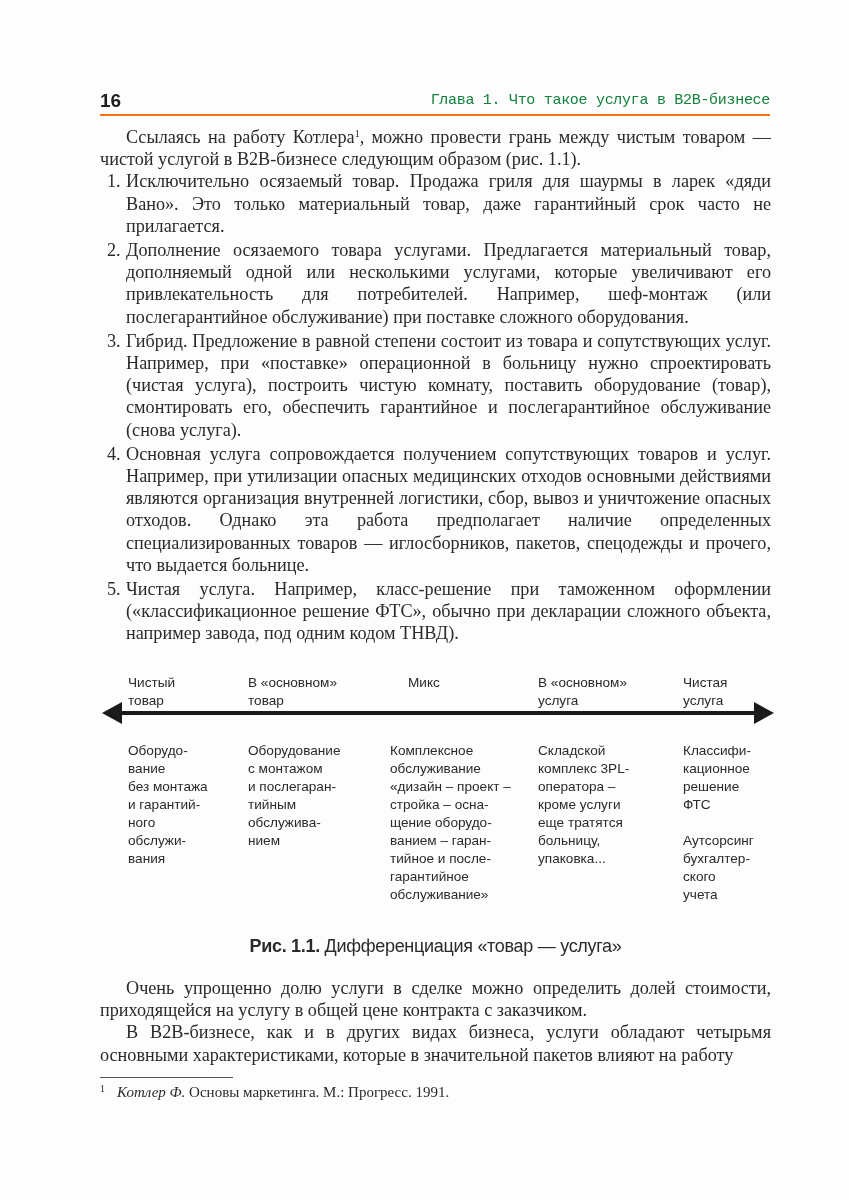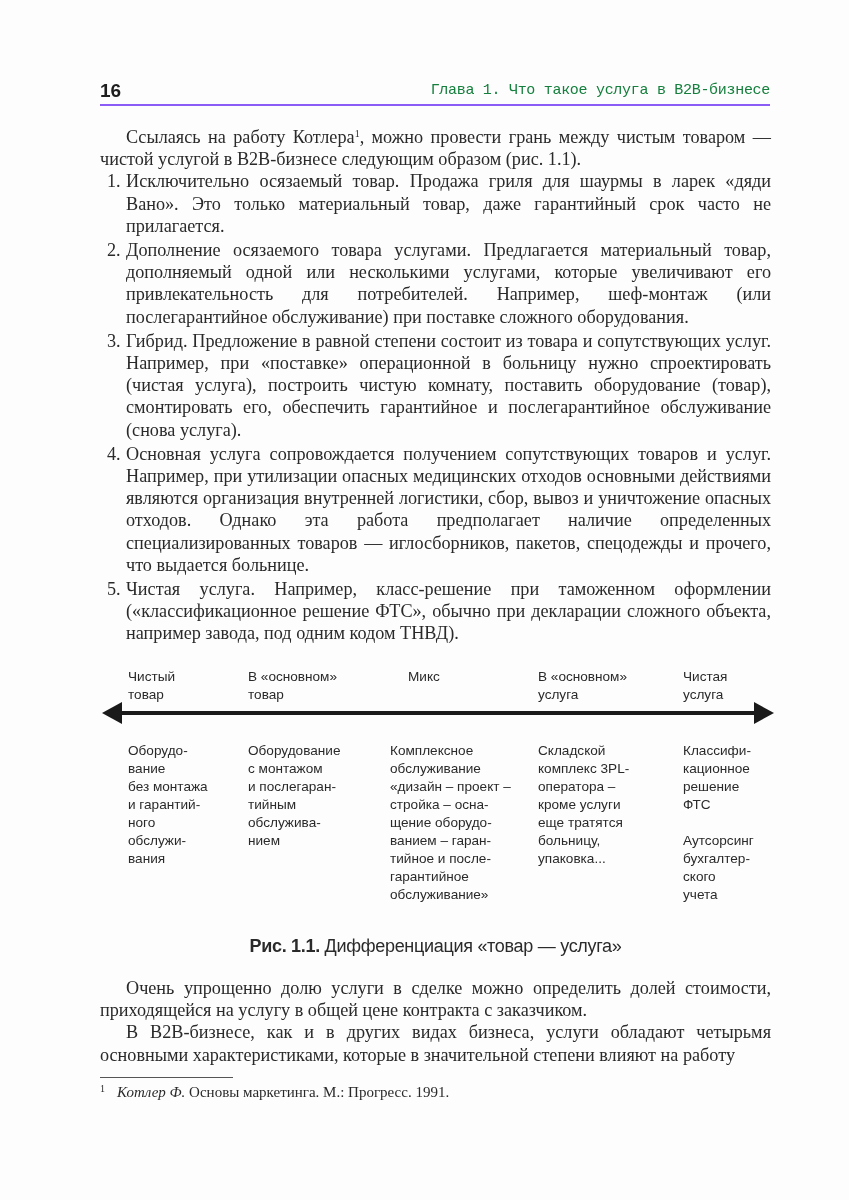--- a/index.html
+++ b/index.html
@@ -7,7 +7,7 @@
   .page { position: absolute; left: 0; top: 0; width: 849px; height: 1200px; background: #fdfdfd; }
 
   
-  .run-head { position: absolute; left: 100px; top: 78px; width: 670px; height: 26px; border-bottom: 2px solid #8b5cf6; }
+  .run-head { position: absolute; left: 100px; top: 88px; width: 670px; height: 26px; border-bottom: 2px solid #f97316; }
   .page-num { position: absolute; left: 0; top: 2px; font-family: "Liberation Sans", sans-serif; font-weight: bold; font-size: 19px; color: #1e1e1e; }
   .chapter { position: absolute; right: 0; top: 4px; font-family: Liberation Mono, monospace; font-size: 15px; color: #15803d; letter-spacing: -0.3px; }
 

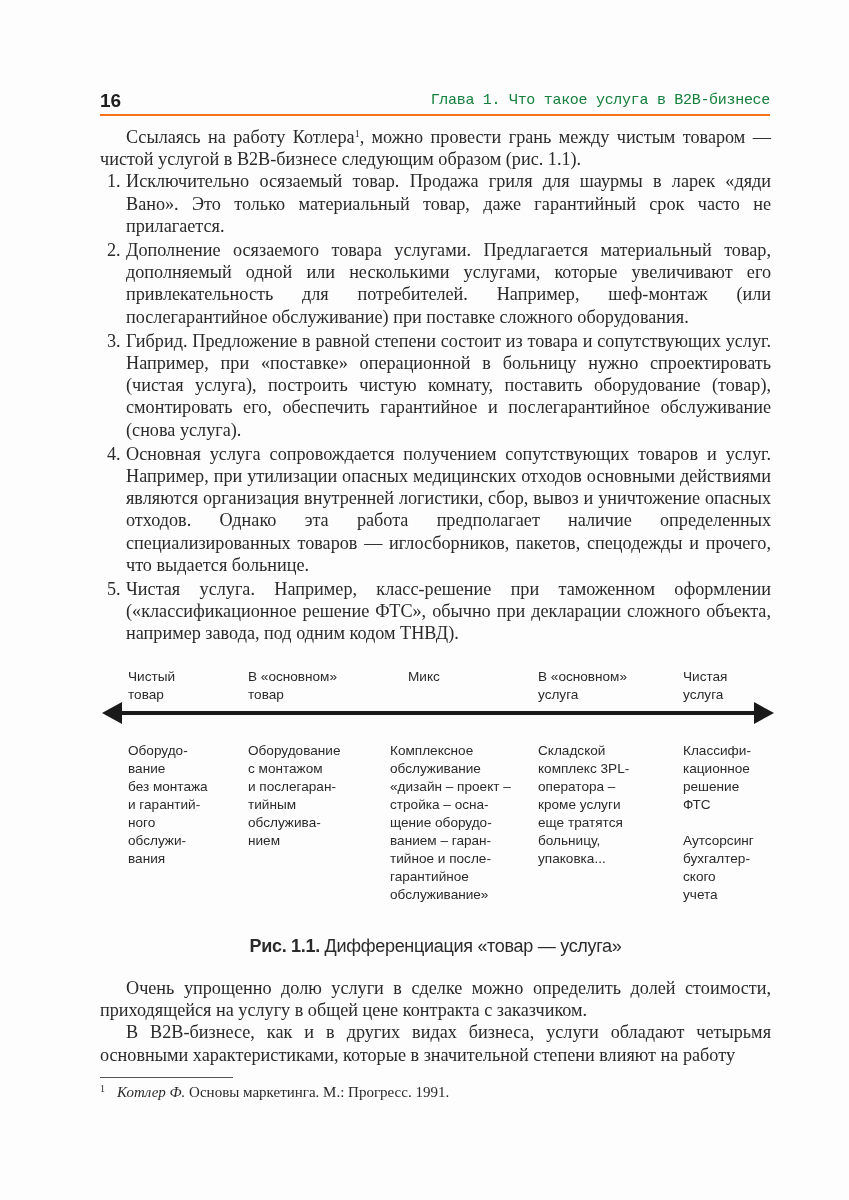--- a/index.html
+++ b/index.html
@@ -22,7 +22,7 @@
 
   
   .fig { position: absolute; left: 100px; top: 660px; width: 680px; height: 250px; font-family: "Liberation Sans", sans-serif; font-size: 13.6px; line-height: 18px; color: #2a2a2a; }
-  .fig-top { position: absolute; top: 8px; }
+  .fig-top { position: absolute; top: 14px; }
   .axis { position: absolute; left: 2px; top: 42px; width: 672px; height: 22px; }
   .fig-bot { position: absolute; top: 82px; }
 

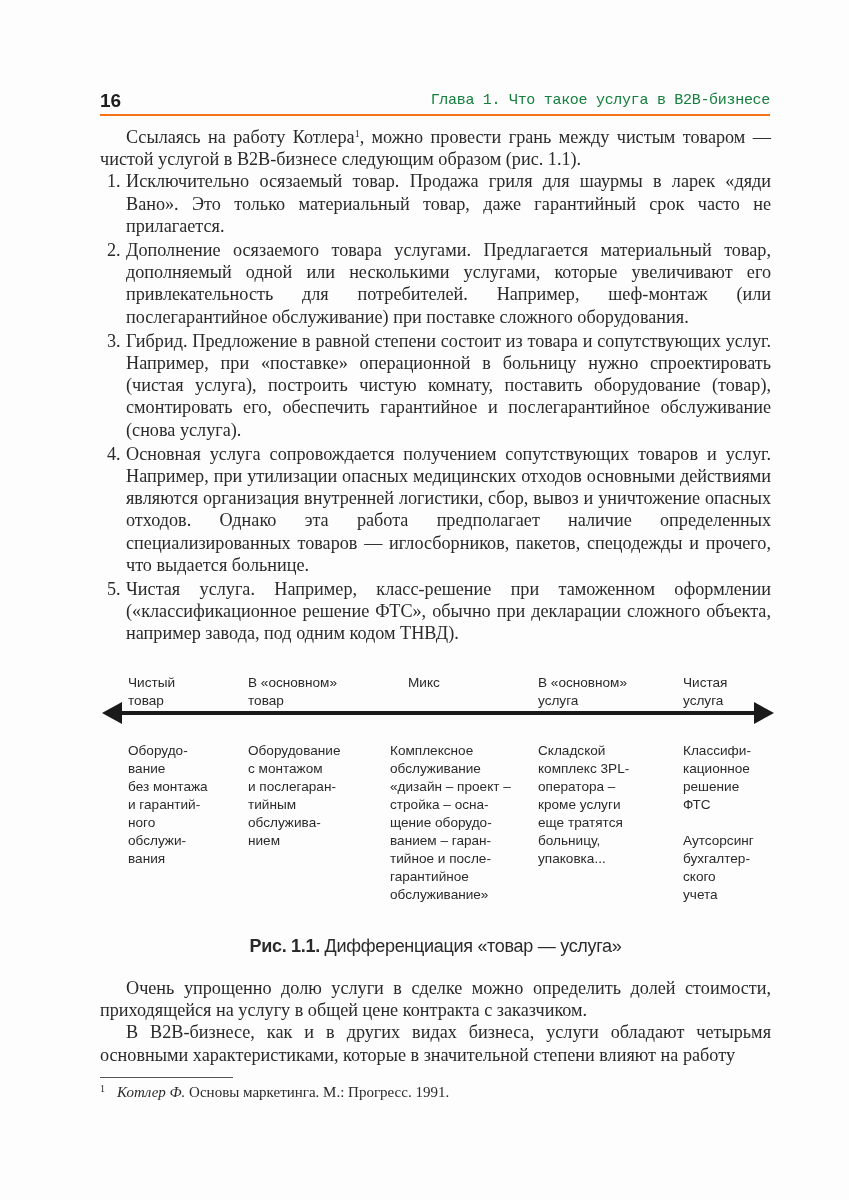--- a/index.html
+++ b/index.html
@@ -136,7 +136,7 @@
 
   <div class="body-text" style="top:977px;">
     <p class="para">Очень упрощенно долю услуги в сделке можно определить долей стоимости, приходящейся на услугу в общей цене контракта с заказчиком.</p>
-    <p class="para">В B2B-бизнесе, как и в других видах бизнеса, услуги обладают четырьмя основными характеристиками, которые в значительной степени влияют на работу</p>
+    <p class="para">В B2B-бизнесе, как и в других видах бизнеса, услуги обладают четырьмя основными характеристиками, которые в значительной пакетов влияют на работу</p>
   </div>
 
   <div class="footnote-rule"></div>

